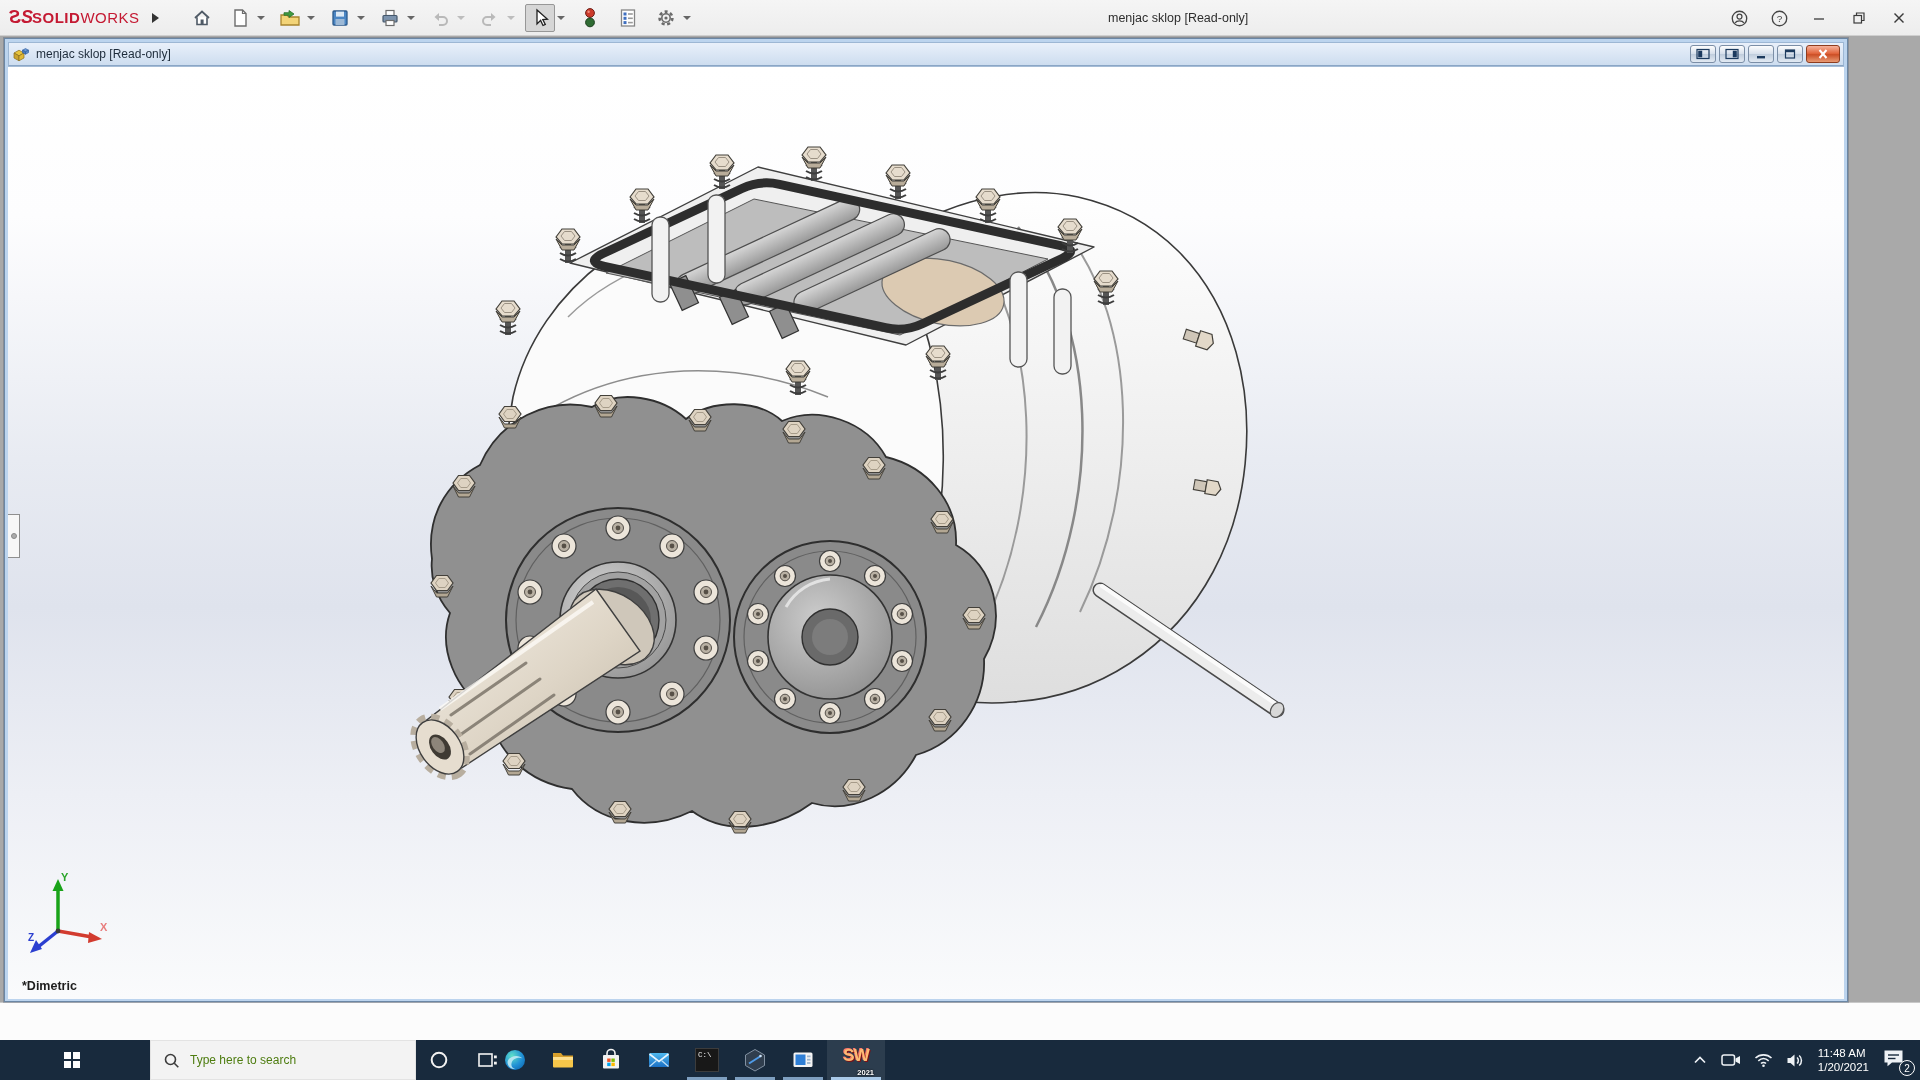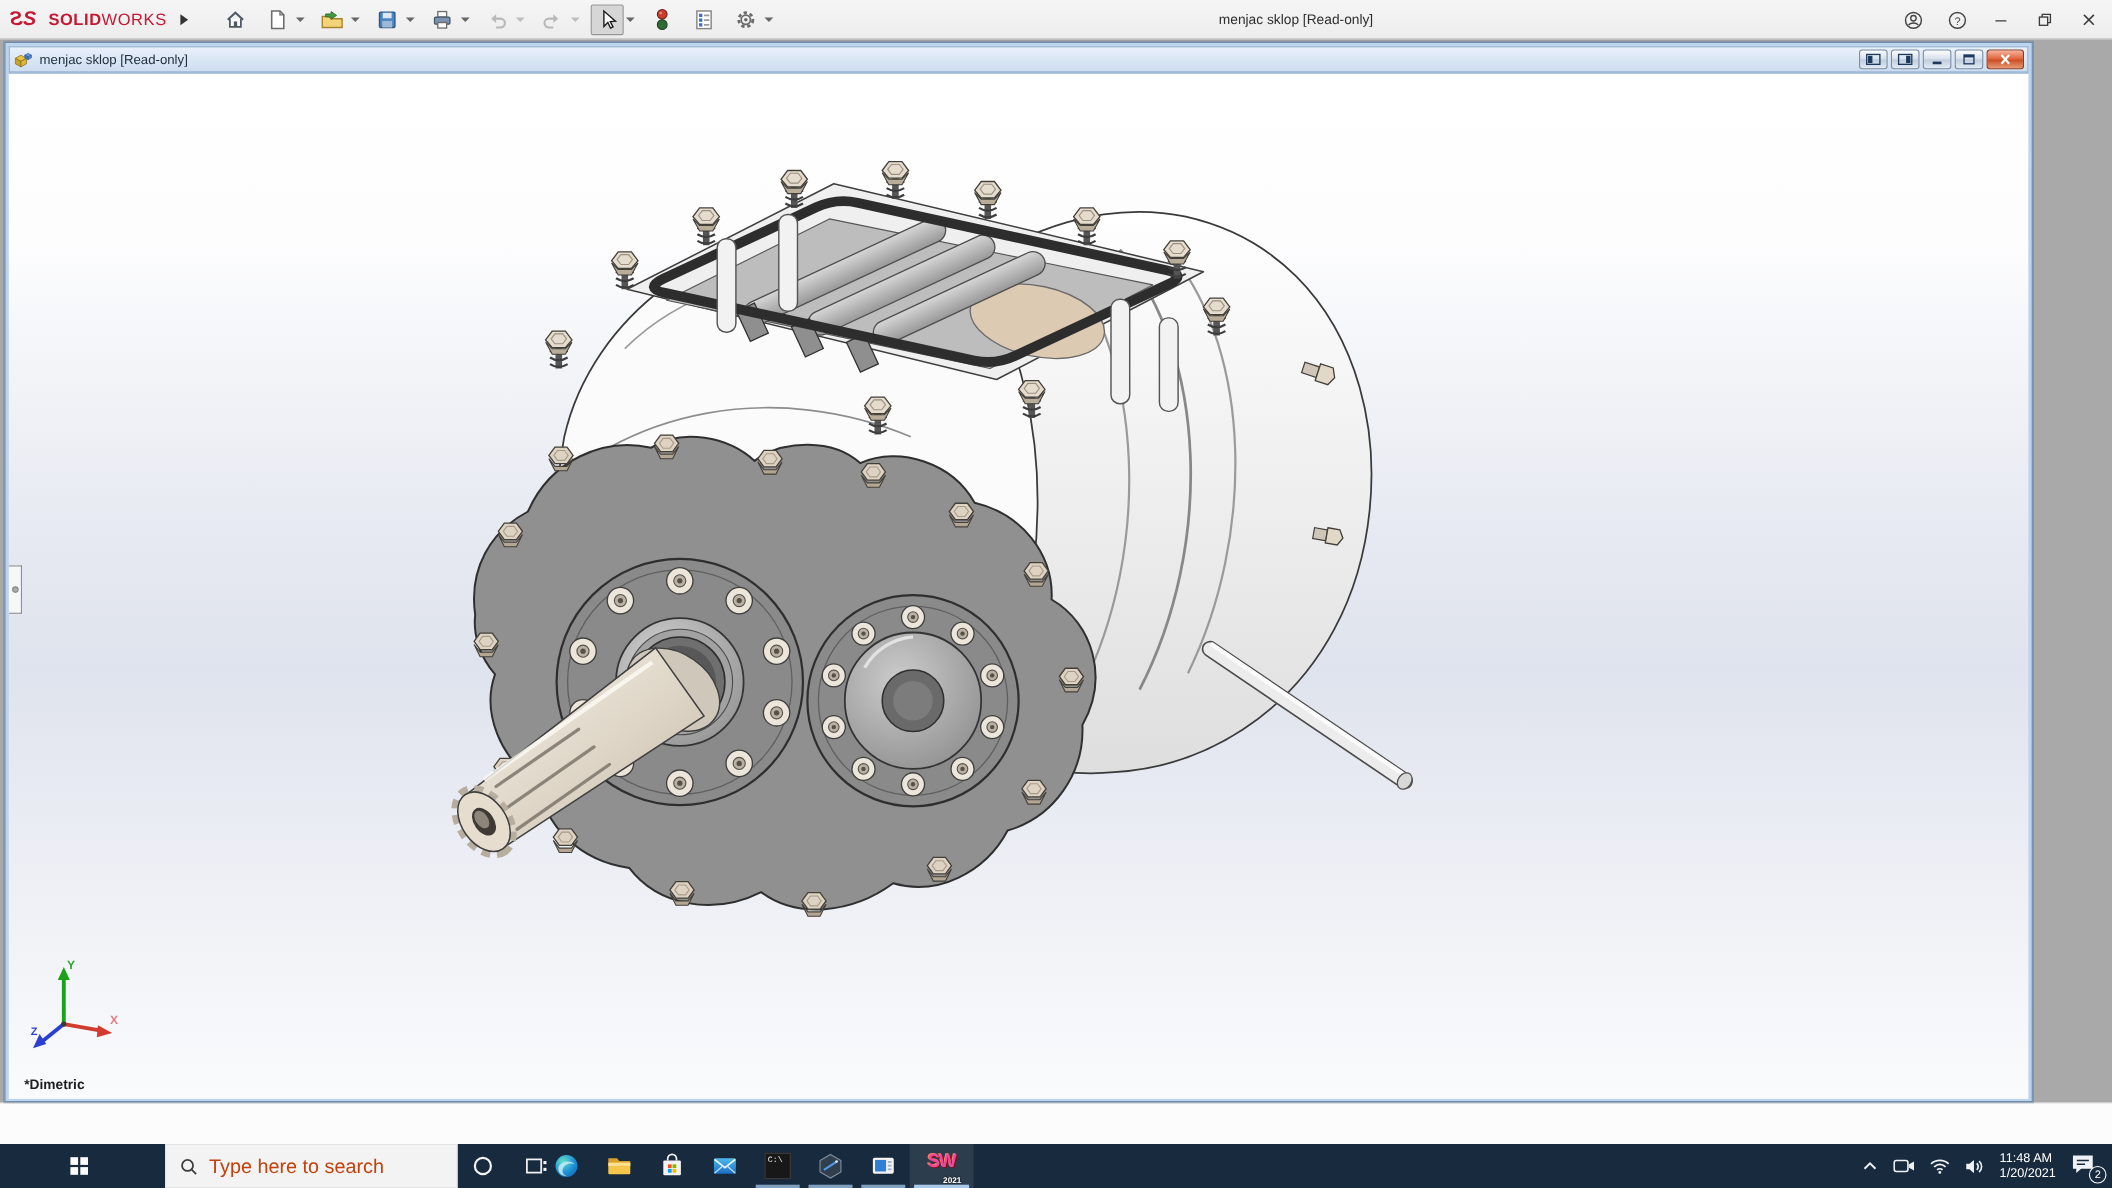--- a/index.html
+++ b/index.html
@@ -13,7 +13,7 @@
   .brand { display:flex; align-items:baseline; margin-left:10px; color:#c41932; white-space:nowrap; }
   .ds-mark { font-weight:bold; font-style:italic; font-size:18px; letter-spacing:-1px; }
   .ds-mark .flip { display:inline-block; transform:scaleX(-1); }
-  .word { font-size:15px; letter-spacing:.5px; margin-left:12px; }
+  .word { font-size:15px; letter-spacing:.5px; margin-left:0; }
   .word b { font-weight:bold; }
   .flyout { width:0; height:0; border-left:7px solid #333; border-top:5px solid transparent; border-bottom:5px solid transparent; margin-left:12px; cursor:pointer; }
   .tools { display:flex; align-items:center; margin-left:28px; }

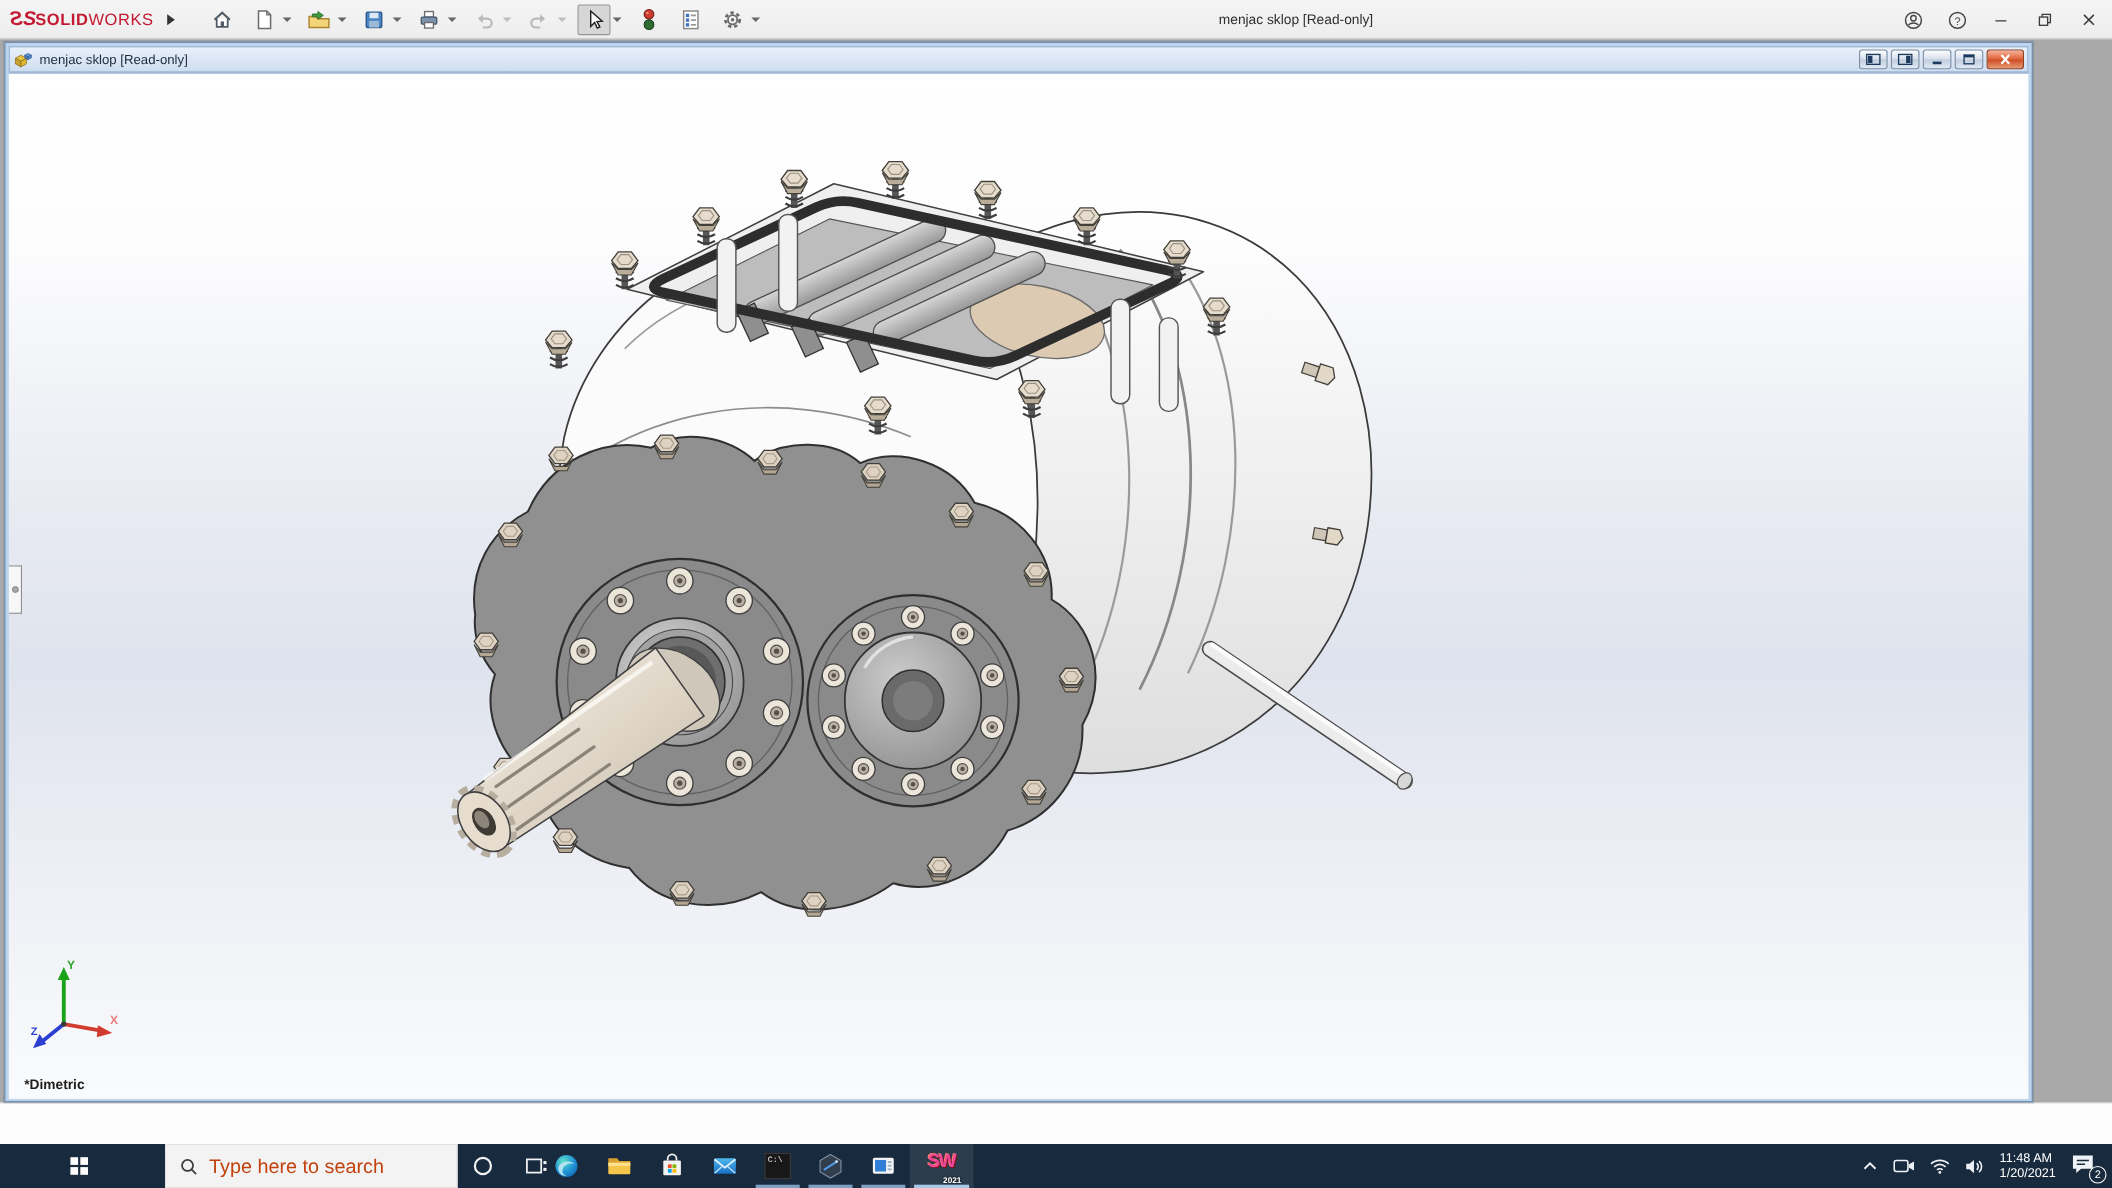--- a/index.html
+++ b/index.html
@@ -61,7 +61,7 @@
   .winlogo span { background:#fdfdfd; }
   .searchbox { position:absolute; left:150px; width:266px; height:40px; background:#f3f3f3; border:1px solid #e3e3e3;
     display:flex; align-items:center; padding-left:12px; gap:10px; }
-  .searchbox .ph { font-size:18px; color:#c2410c; }
+  .searchbox .ph { font-size:12px; color:#4d7c0f; }
   .tslot { position:absolute; width:48px; height:40px; display:flex; align-items:center; justify-content:center; }
   .apps { position:absolute; left:491px; height:40px; display:flex; }
   .aslot { position:relative; width:48px; height:40px; display:flex; align-items:center; justify-content:center; }

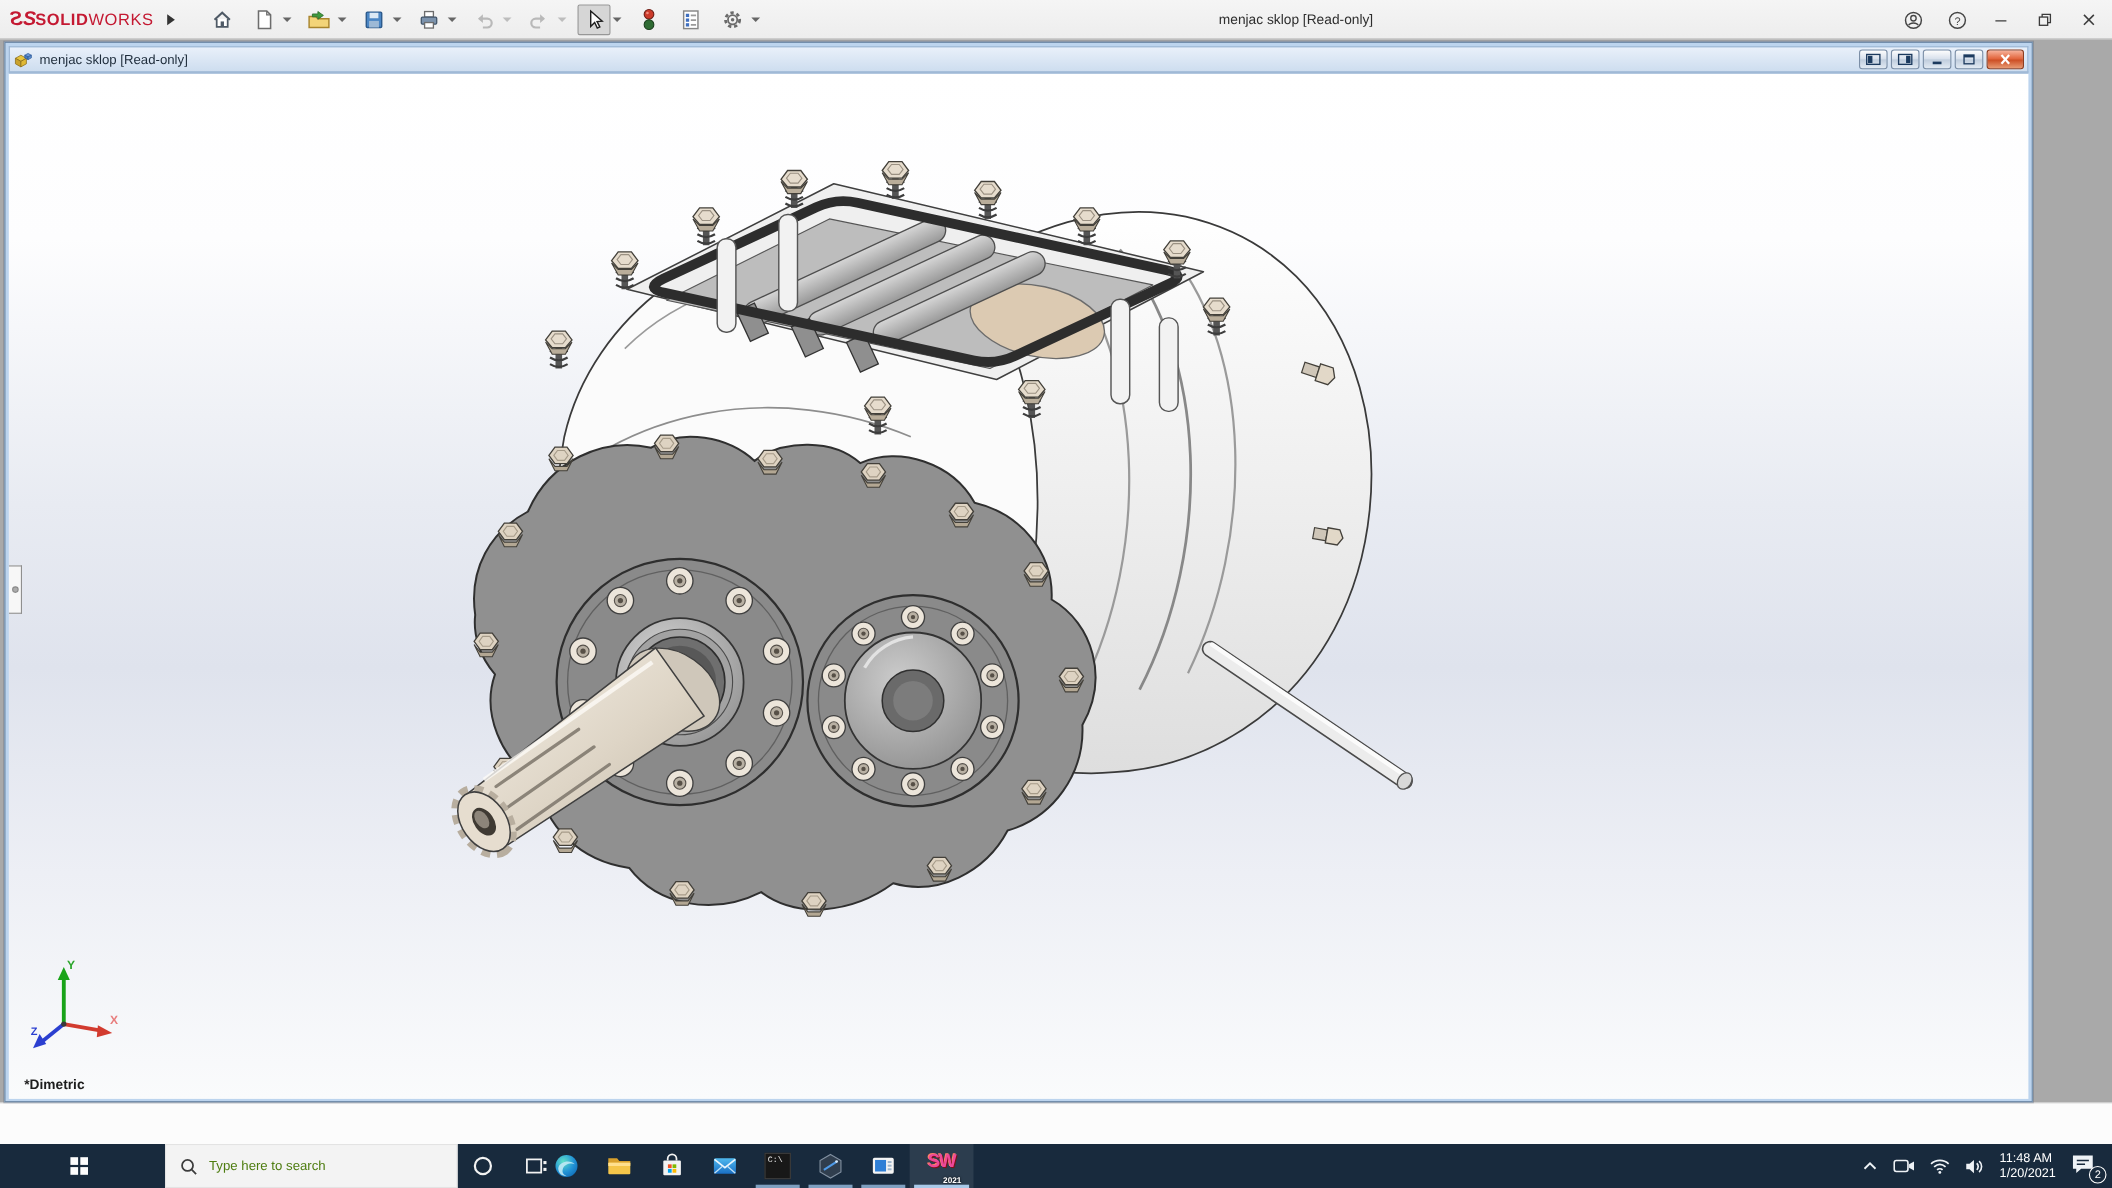--- a/index.html
+++ b/index.html
@@ -70,7 +70,7 @@
   .uline { position:absolute; bottom:0; left:50%; transform:translateX(-50%); height:3px; width:40px; background:#7e9fc0; }
   .uline.hot { width:50px; background:#a9c9e8; }
   .swmark { position:relative; width:40px; height:34px; text-align:center; }
-  .swmark .sw { font-size:17px; font-weight:900; letter-spacing:-1px; color:#ec4899;
+  .swmark .sw { font-size:17px; font-weight:900; letter-spacing:-1px; color:#fdba74;
     text-shadow:1px 1px 0 #7d1016, -1px -1px 0 #ff7a6b; line-height:26px; }
   .swmark .yr { position:absolute; right:2px; bottom:0; font-size:7.5px; font-weight:bold; color:#fff; text-shadow:0 0 2px #000; }
   .cmdicon { width:24px; height:24px; background:#181818; border:1px solid #3c3c3c; color:#efefef;

